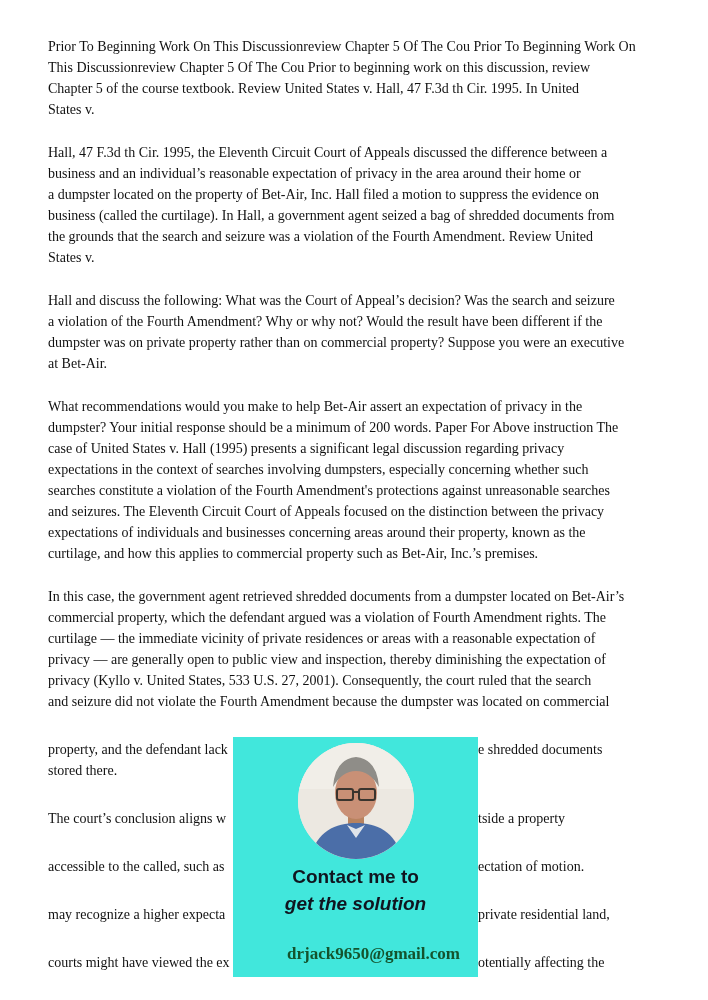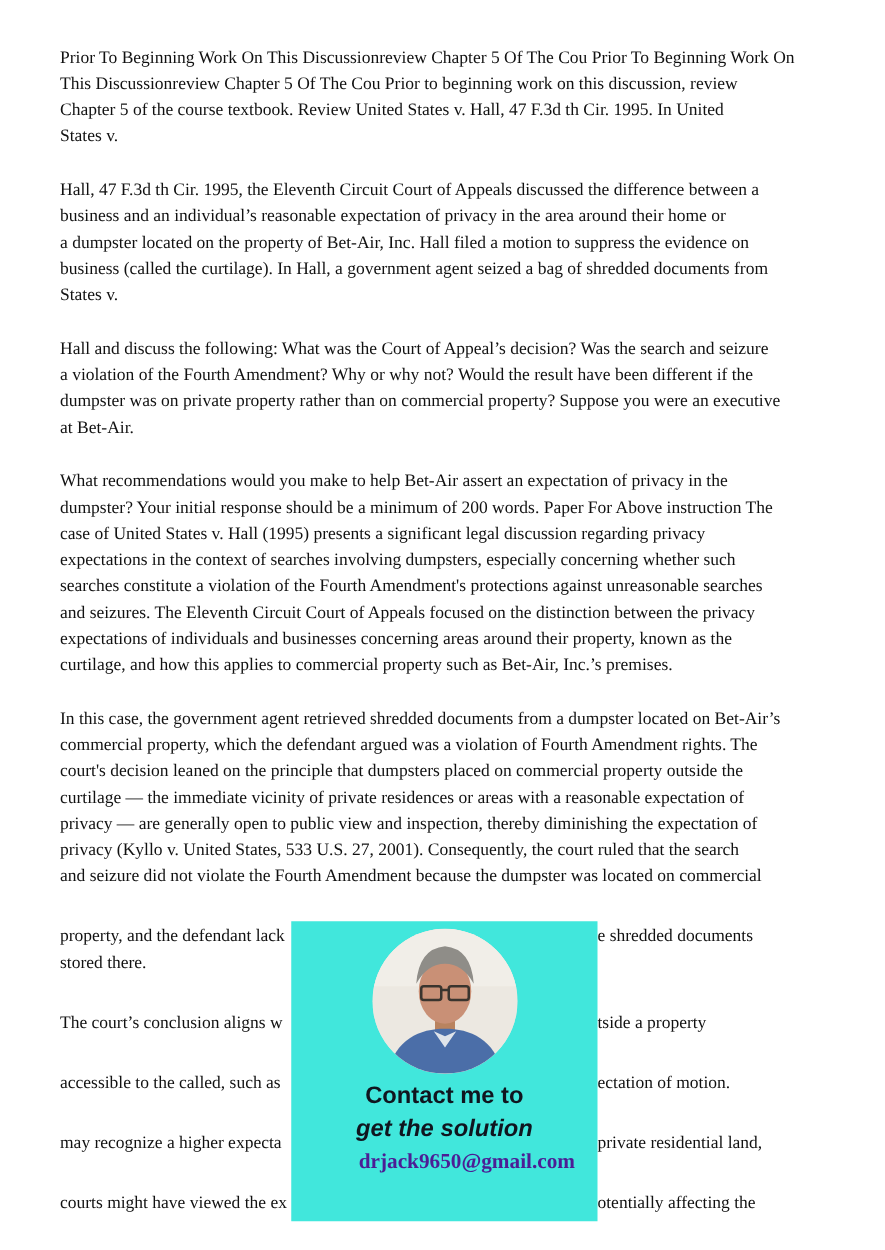--- a/index.html
+++ b/index.html
@@ -78,6 +78,7 @@
       <div class="line">business and an individual’s reasonable expectation of privacy in the area around their home or</div>
       <div class="line">a dumpster located on the property of Bet-Air, Inc. Hall filed a motion to suppress the evidence on</div>
       <div class="line">business (called the curtilage). In Hall, a government agent seized a bag of shredded documents from</div>
+      <div class="line">the grounds that the search and seizure was a violation of the Fourth Amendment. Review United</div>
       <div class="line">States v.</div>
     </div>
     <div class="paragraph">

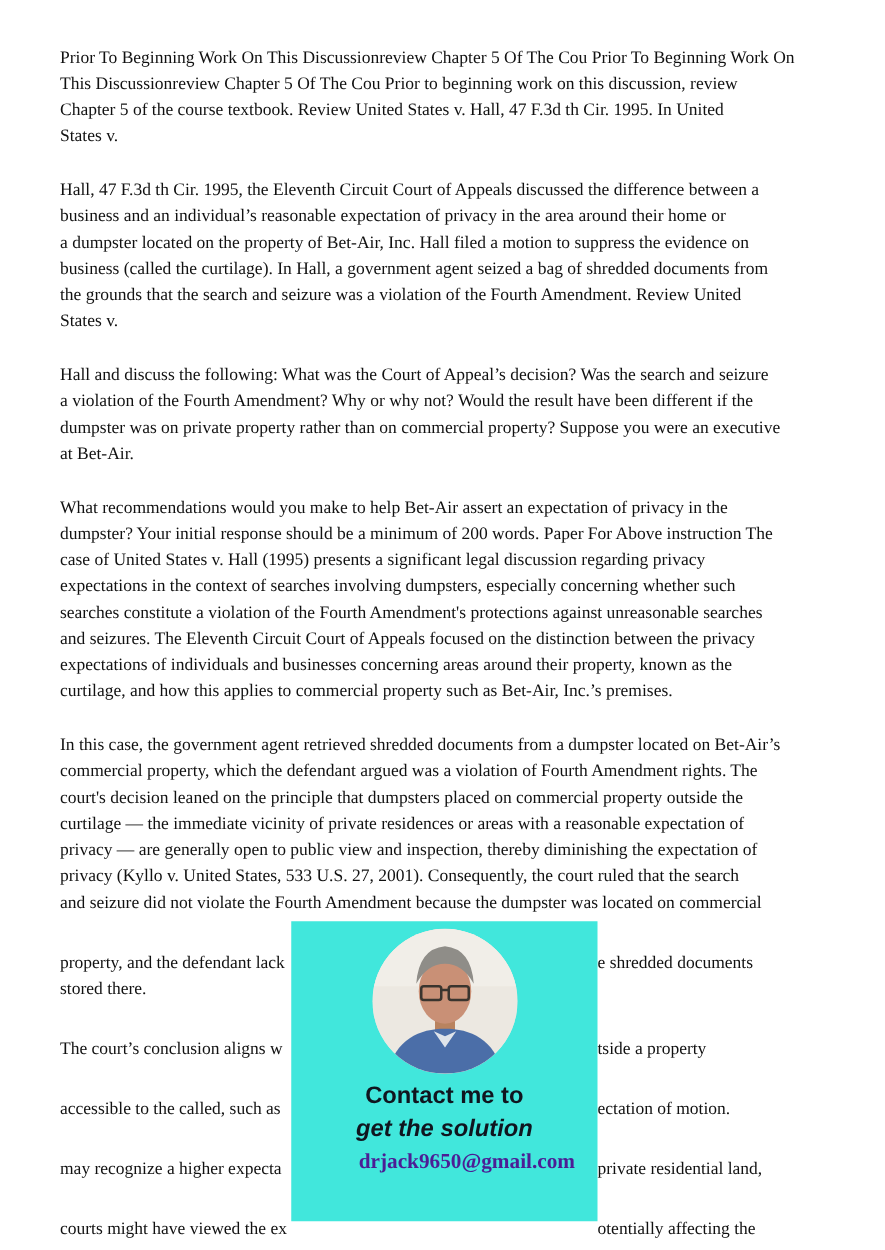--- a/index.html
+++ b/index.html
@@ -100,7 +100,6 @@
     <div class="paragraph">
       <div class="line">In this case, the government agent retrieved shredded documents from a dumpster located on Bet-Air’s</div>
       <div class="line">commercial property, which the defendant argued was a violation of Fourth Amendment rights. The</div>
-      <div class="line">court's decision leaned on the principle that dumpsters placed on commercial property outside the</div>
       <div class="line">curtilage — the immediate vicinity of private residences or areas with a reasonable expectation of</div>
       <div class="line">privacy — are generally open to public view and inspection, thereby diminishing the expectation of</div>
       <div class="line">privacy (Kyllo v. United States, 533 U.S. 27, 2001). Consequently, the court ruled that the search</div>

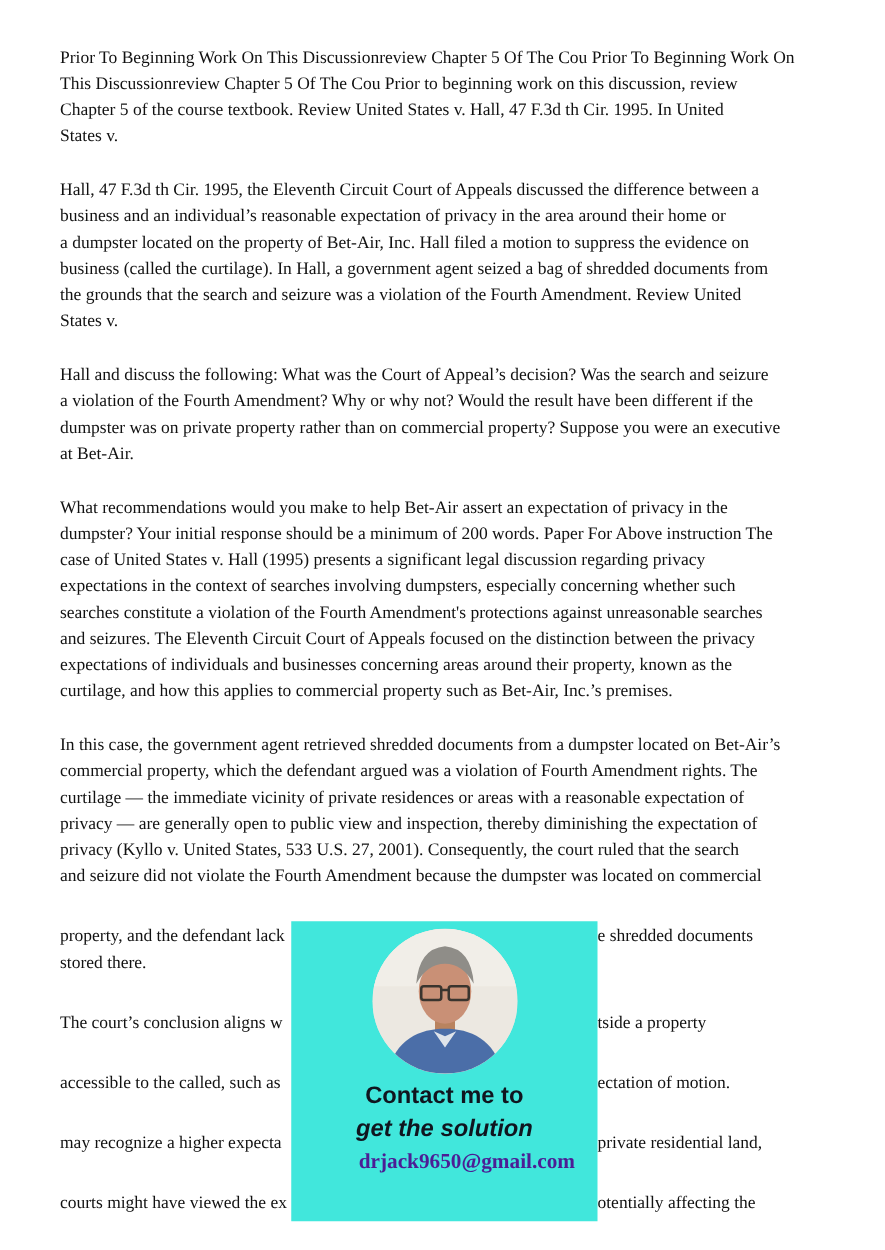--- a/index.html
+++ b/index.html
@@ -58,8 +58,8 @@
     font-family: "Liberation Serif", serif;
     font-weight: 700;
     font-size: 17px;
-    color: #4c1d95;
-    margin-top: 2px;
+    color: #14532d;
+    margin-top: 27px;
     padding-left: 36px;
   }
 </style>

